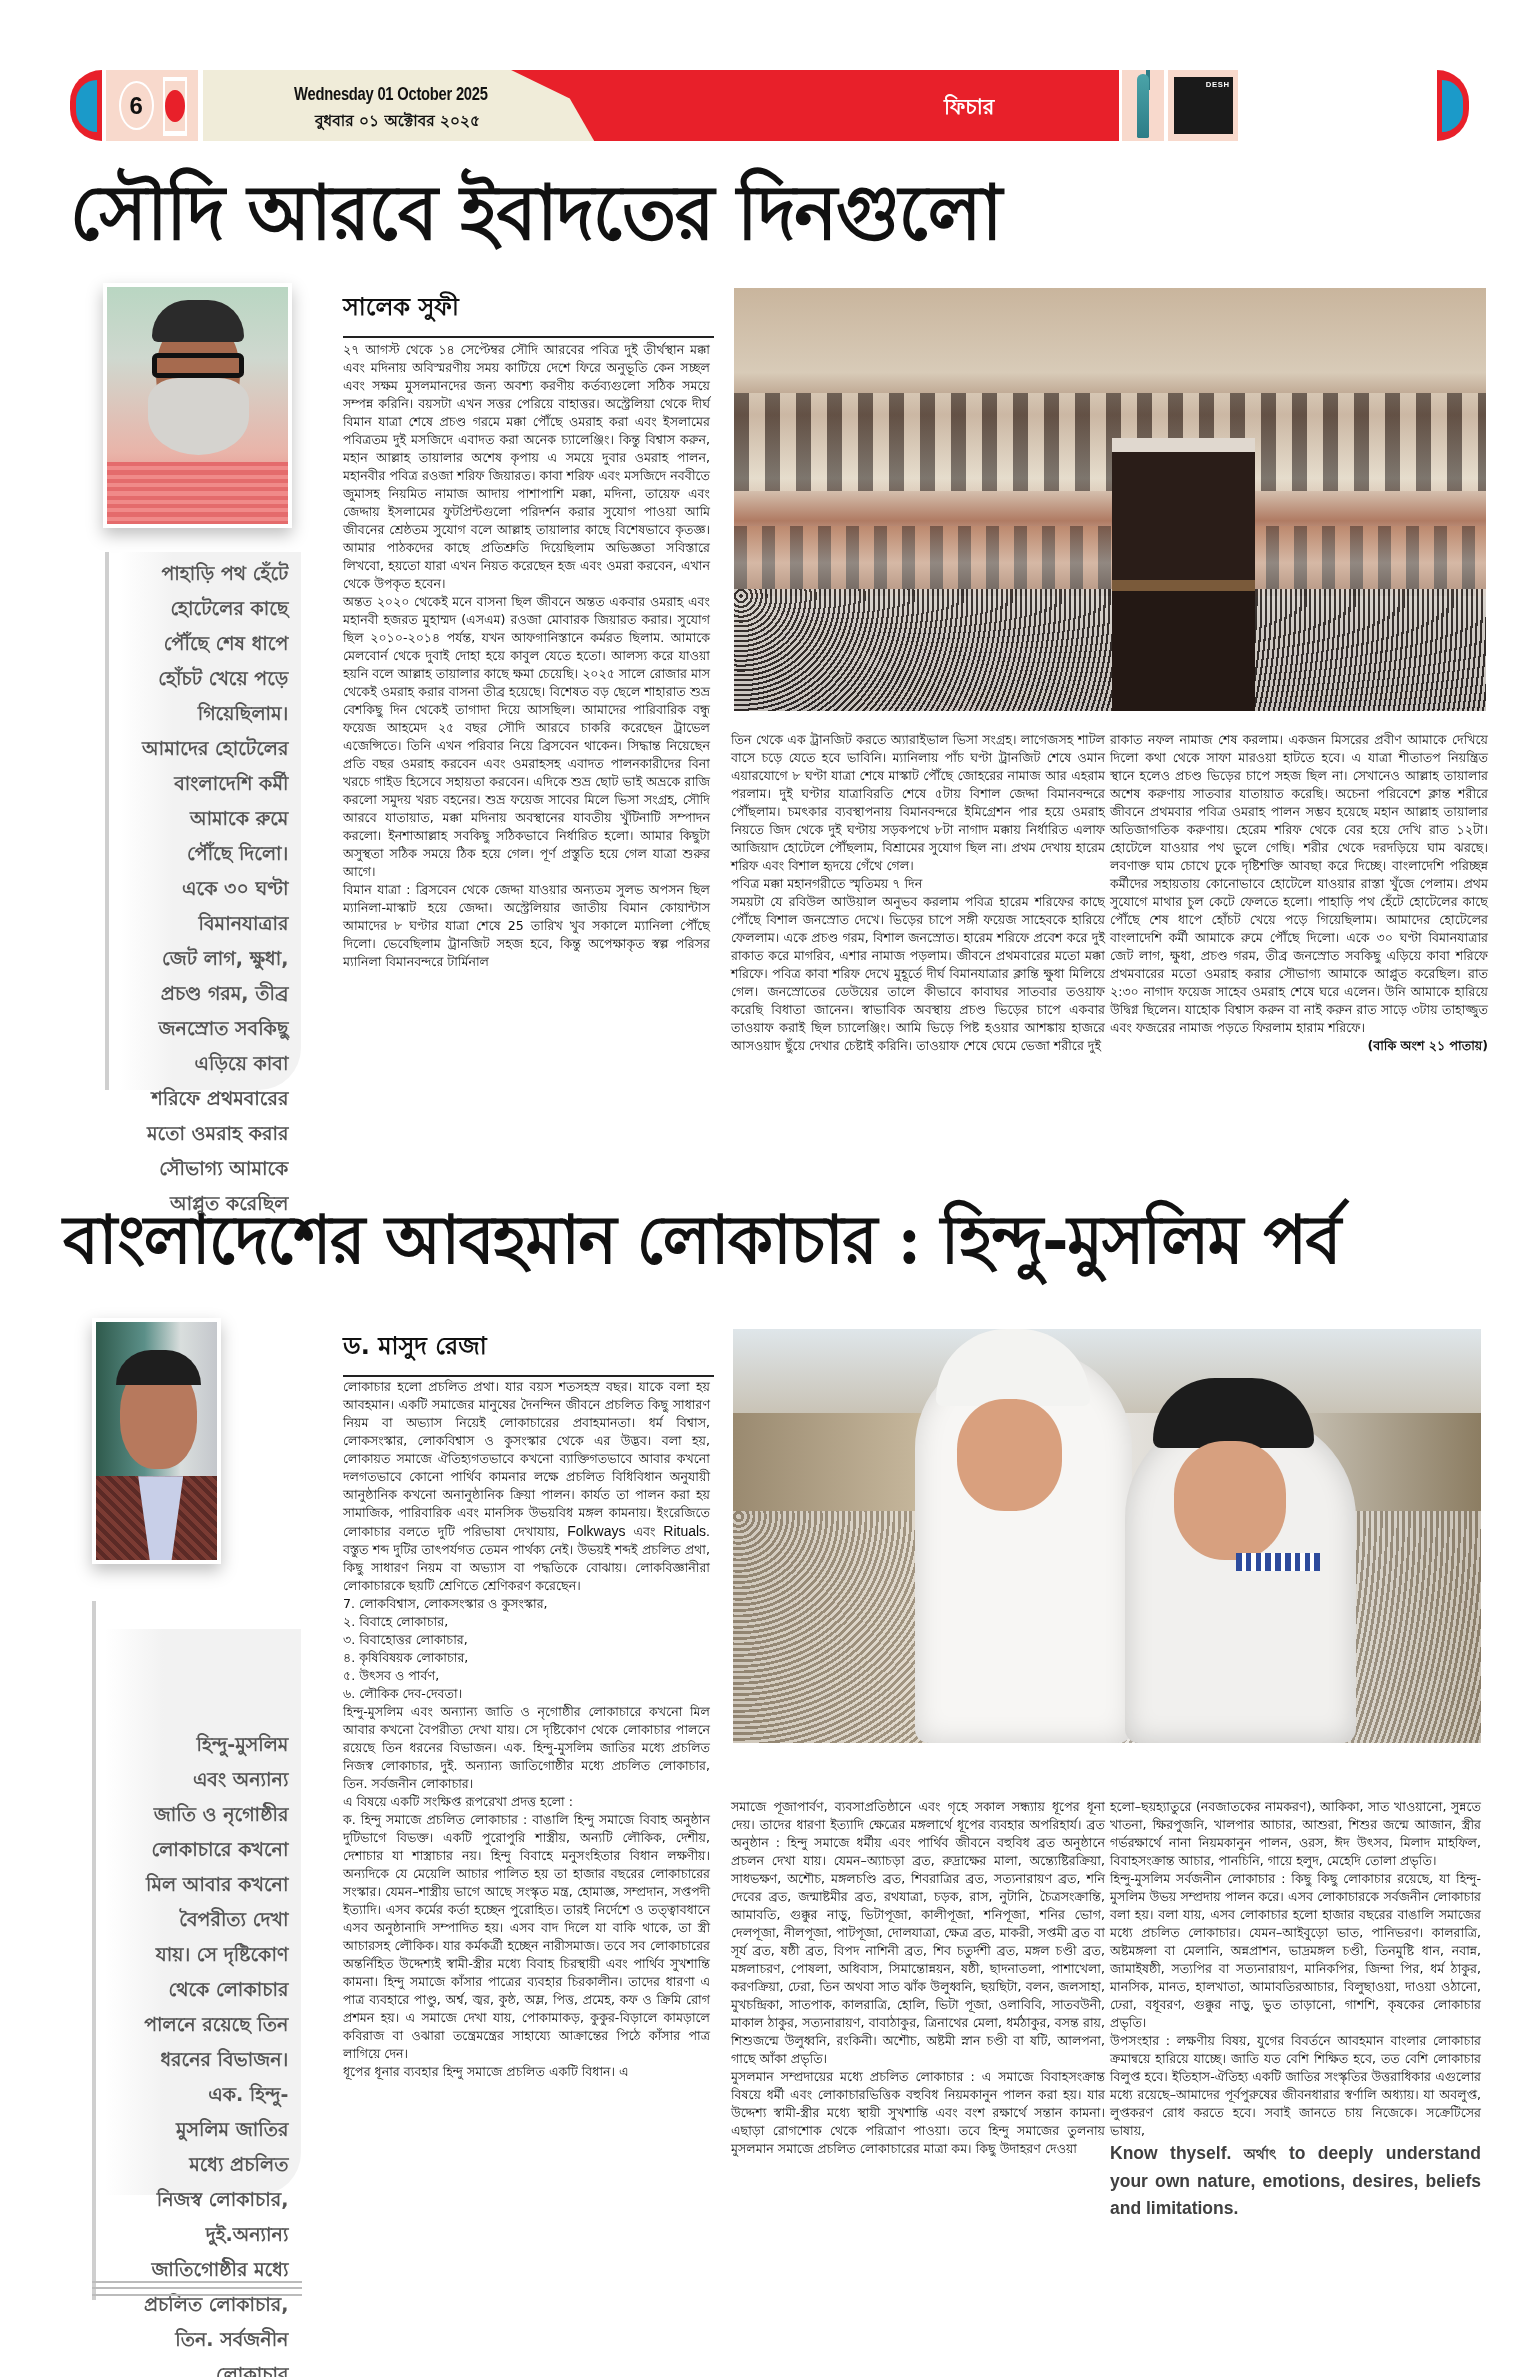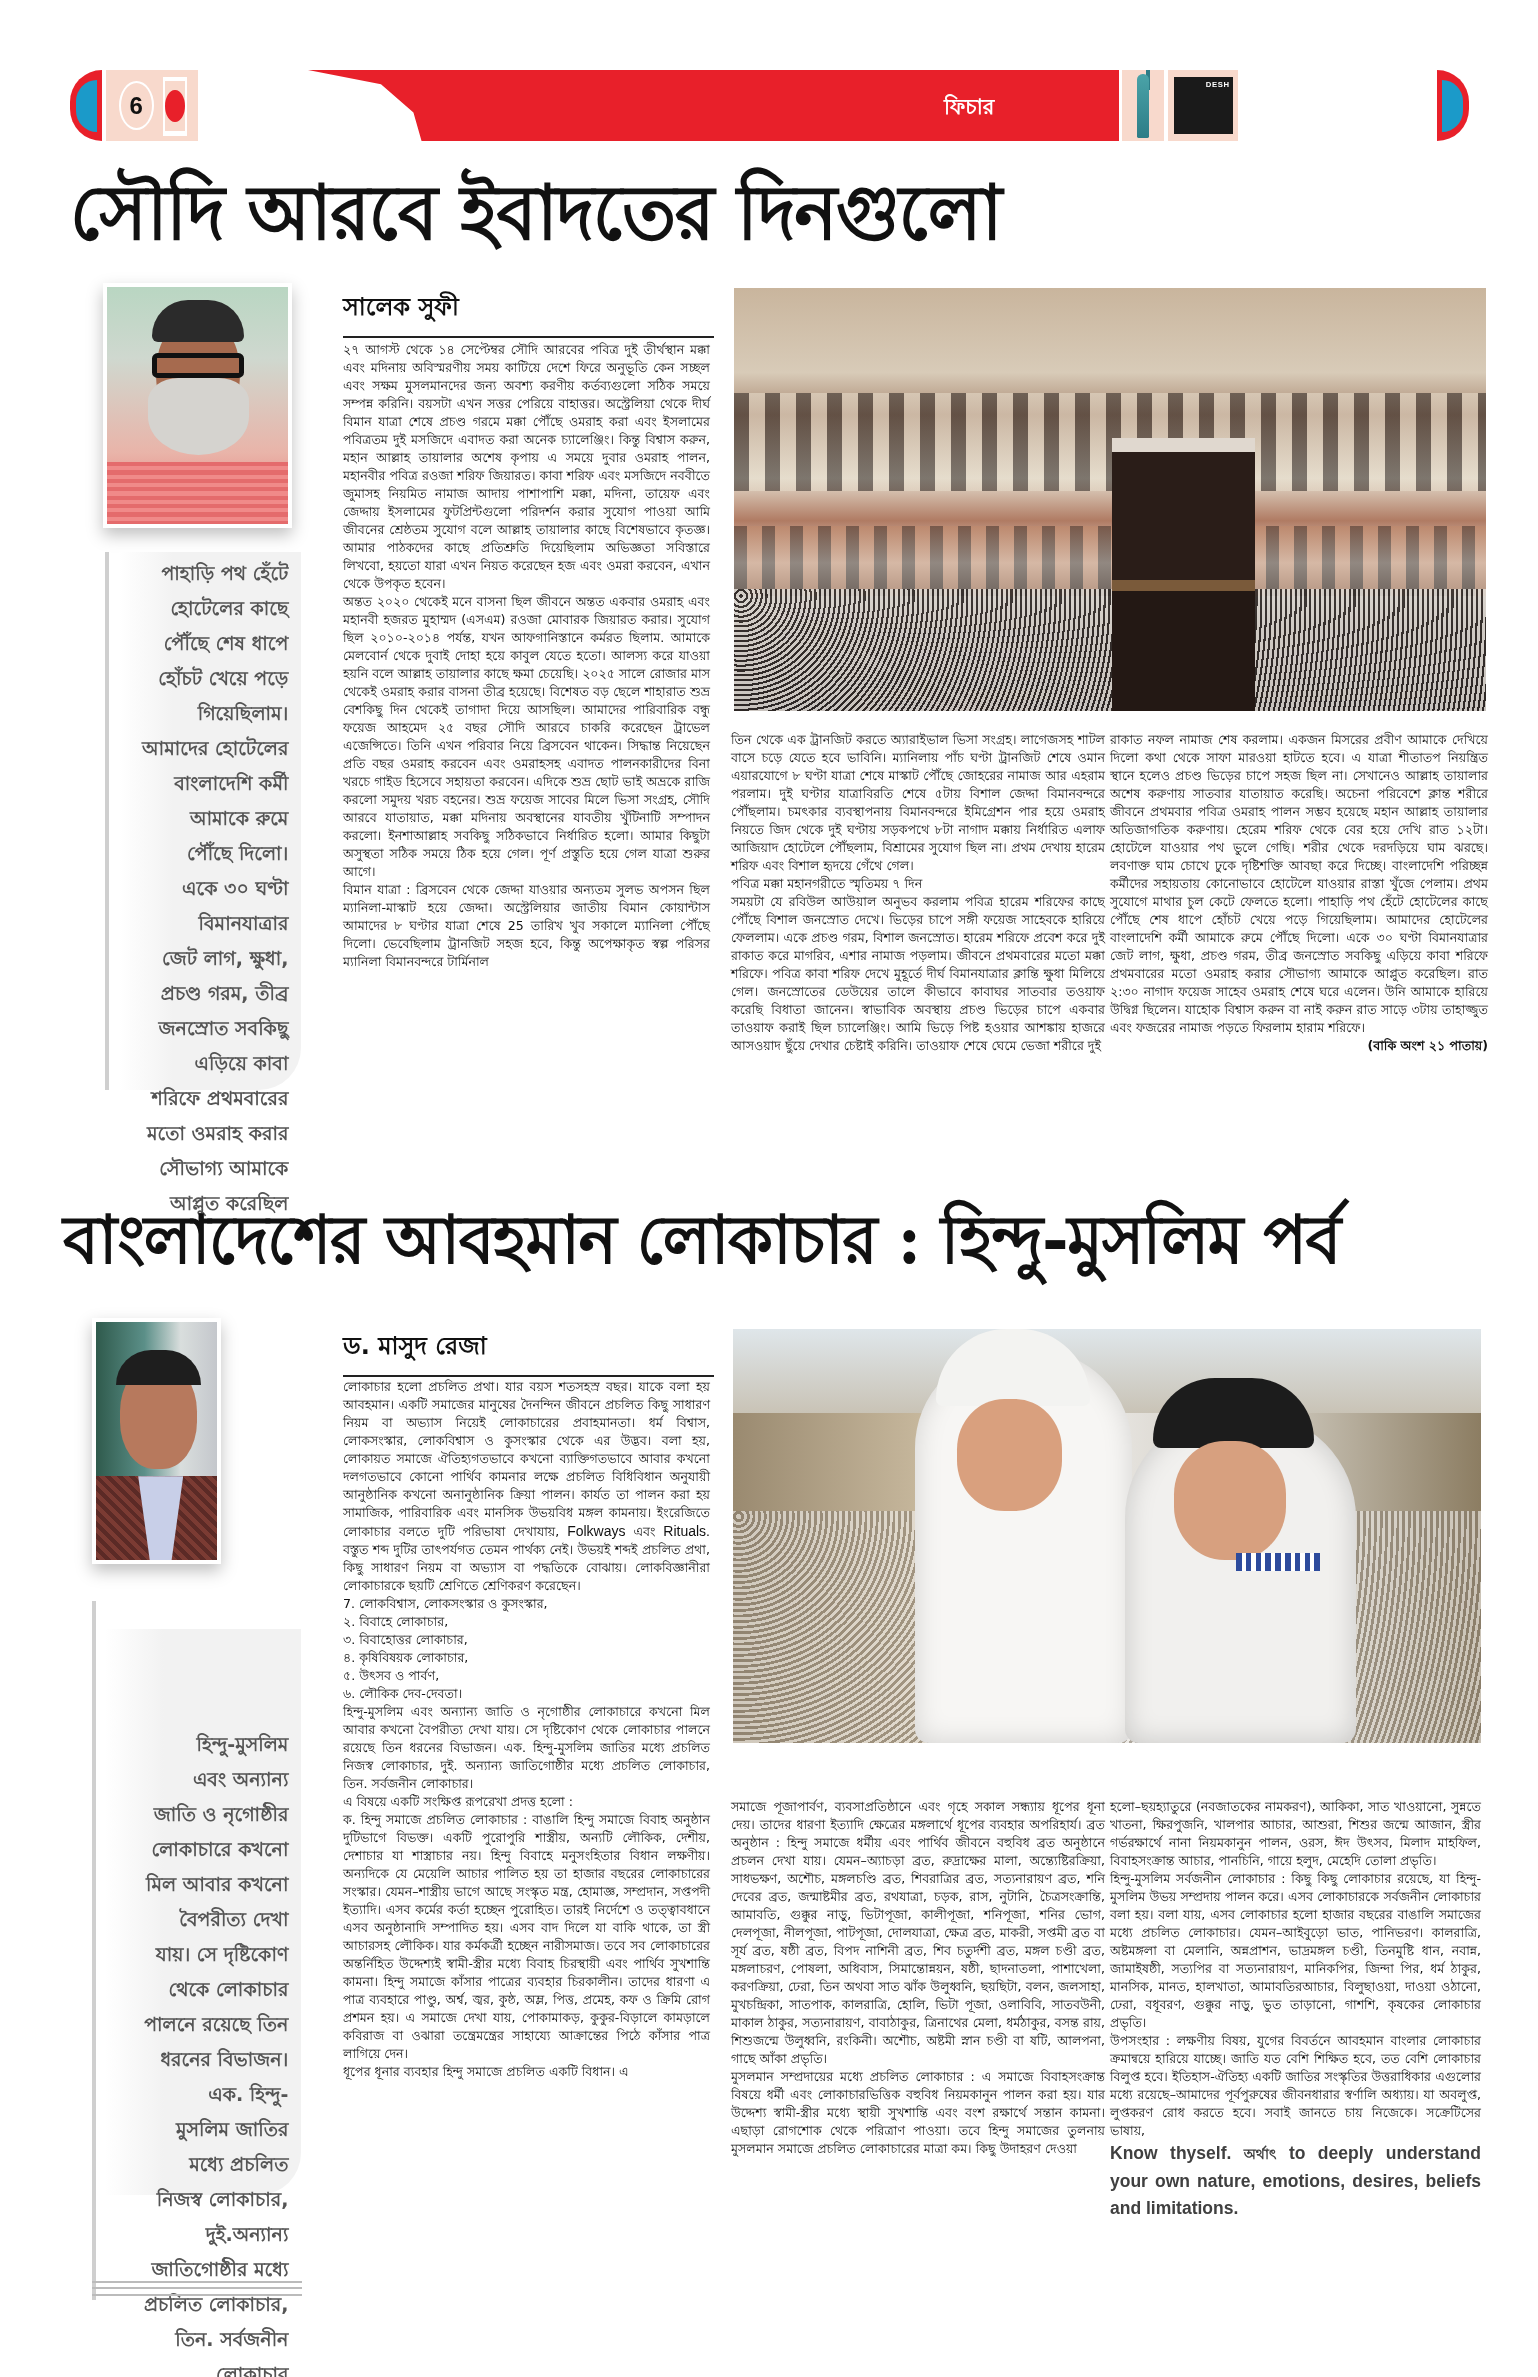--- a/index.html
+++ b/index.html
@@ -113,6 +113,10 @@
     </div>
   </div>
   <div class="mh-red"></div>
+  <div class="mh-date" style="clip-path: polygon(0 0, 63% 0, 75% 40%, 80% 100%, 0 100%);">
+    <div class="mh-date-en">Wednesday 01 October 2025</div>
+    <div class="mh-date-bn">বুধবার ০১ অক্টোবর ২০২৫</div>
+  </div>
   <div class="mh-section">ফিচার</div>
   <div class="mh-liberty">
     <div class="torch"></div>

